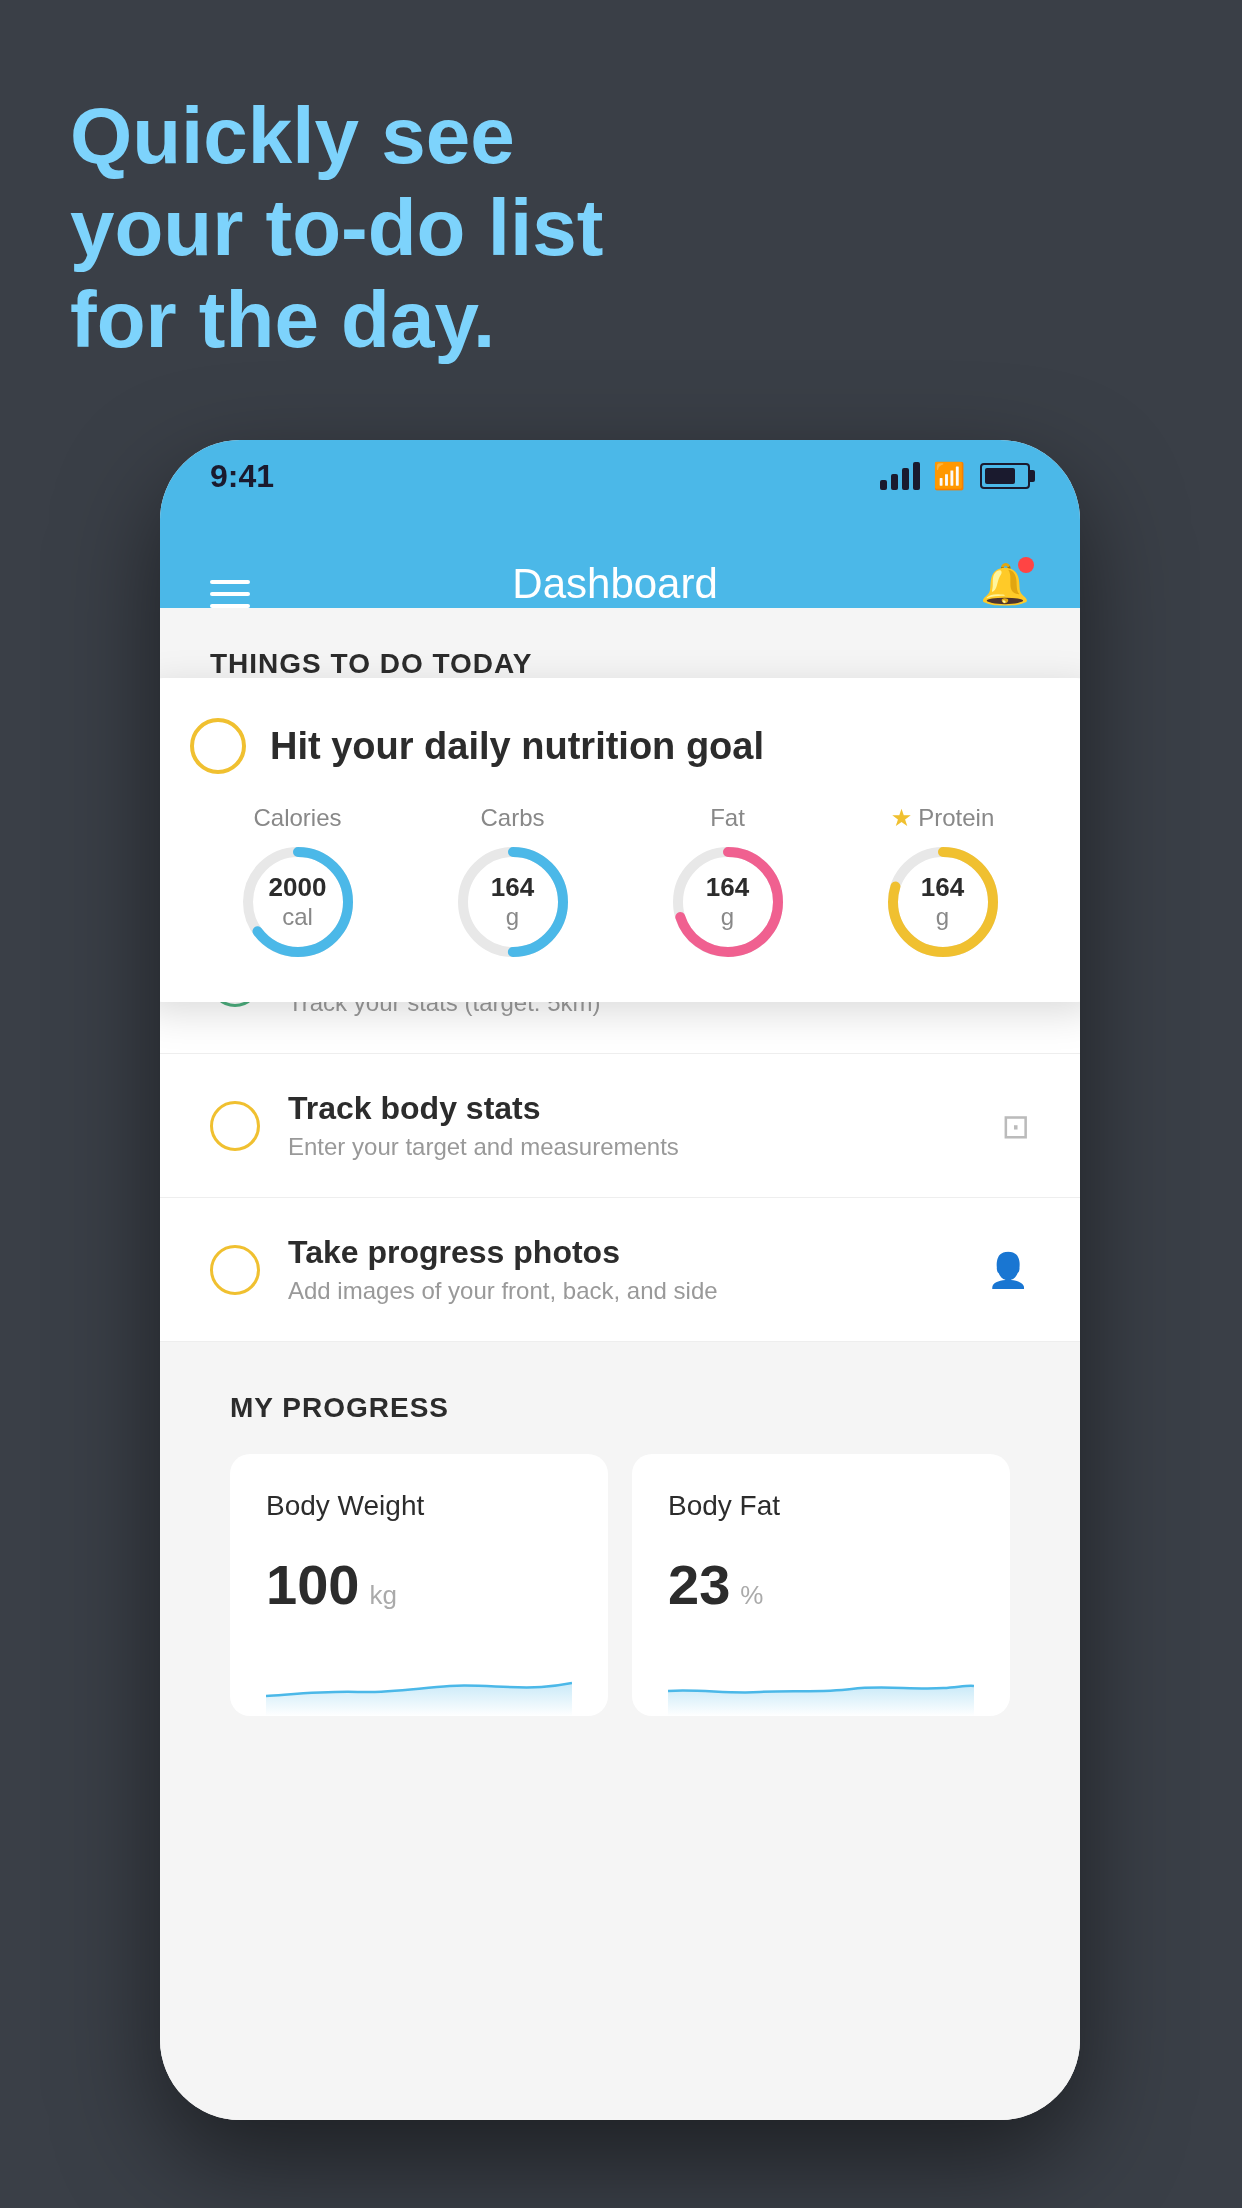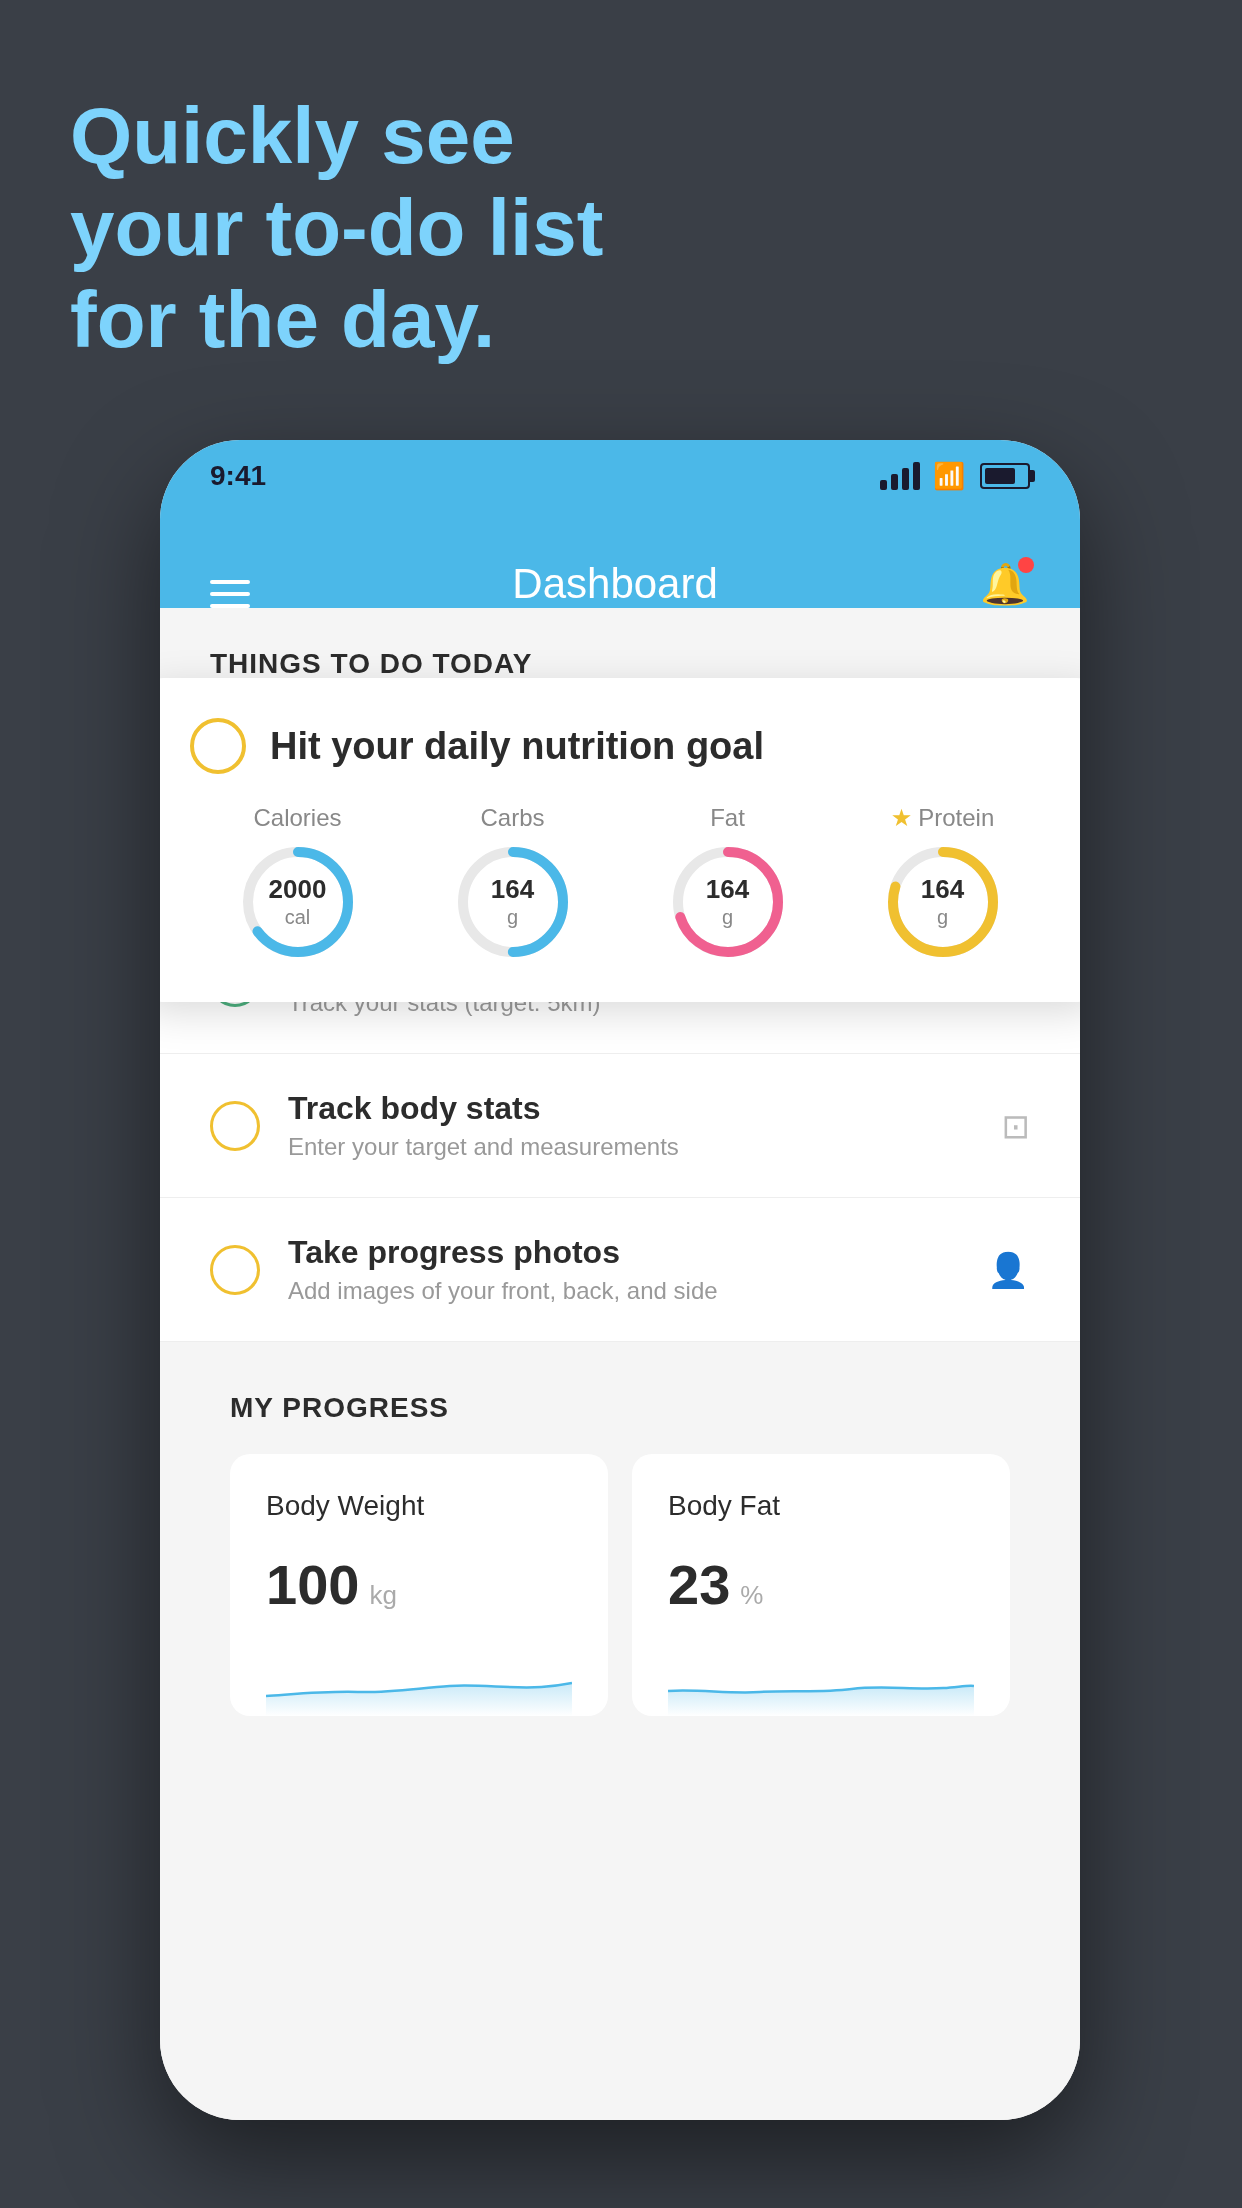--- a/index.html
+++ b/index.html
@@ -49,7 +49,7 @@
     }
     .status-time {
       color: #1a1a2e;
-      font-size: 28px;
+      font-size: 32px;
       font-weight: 600;
     }
     .status-icons {

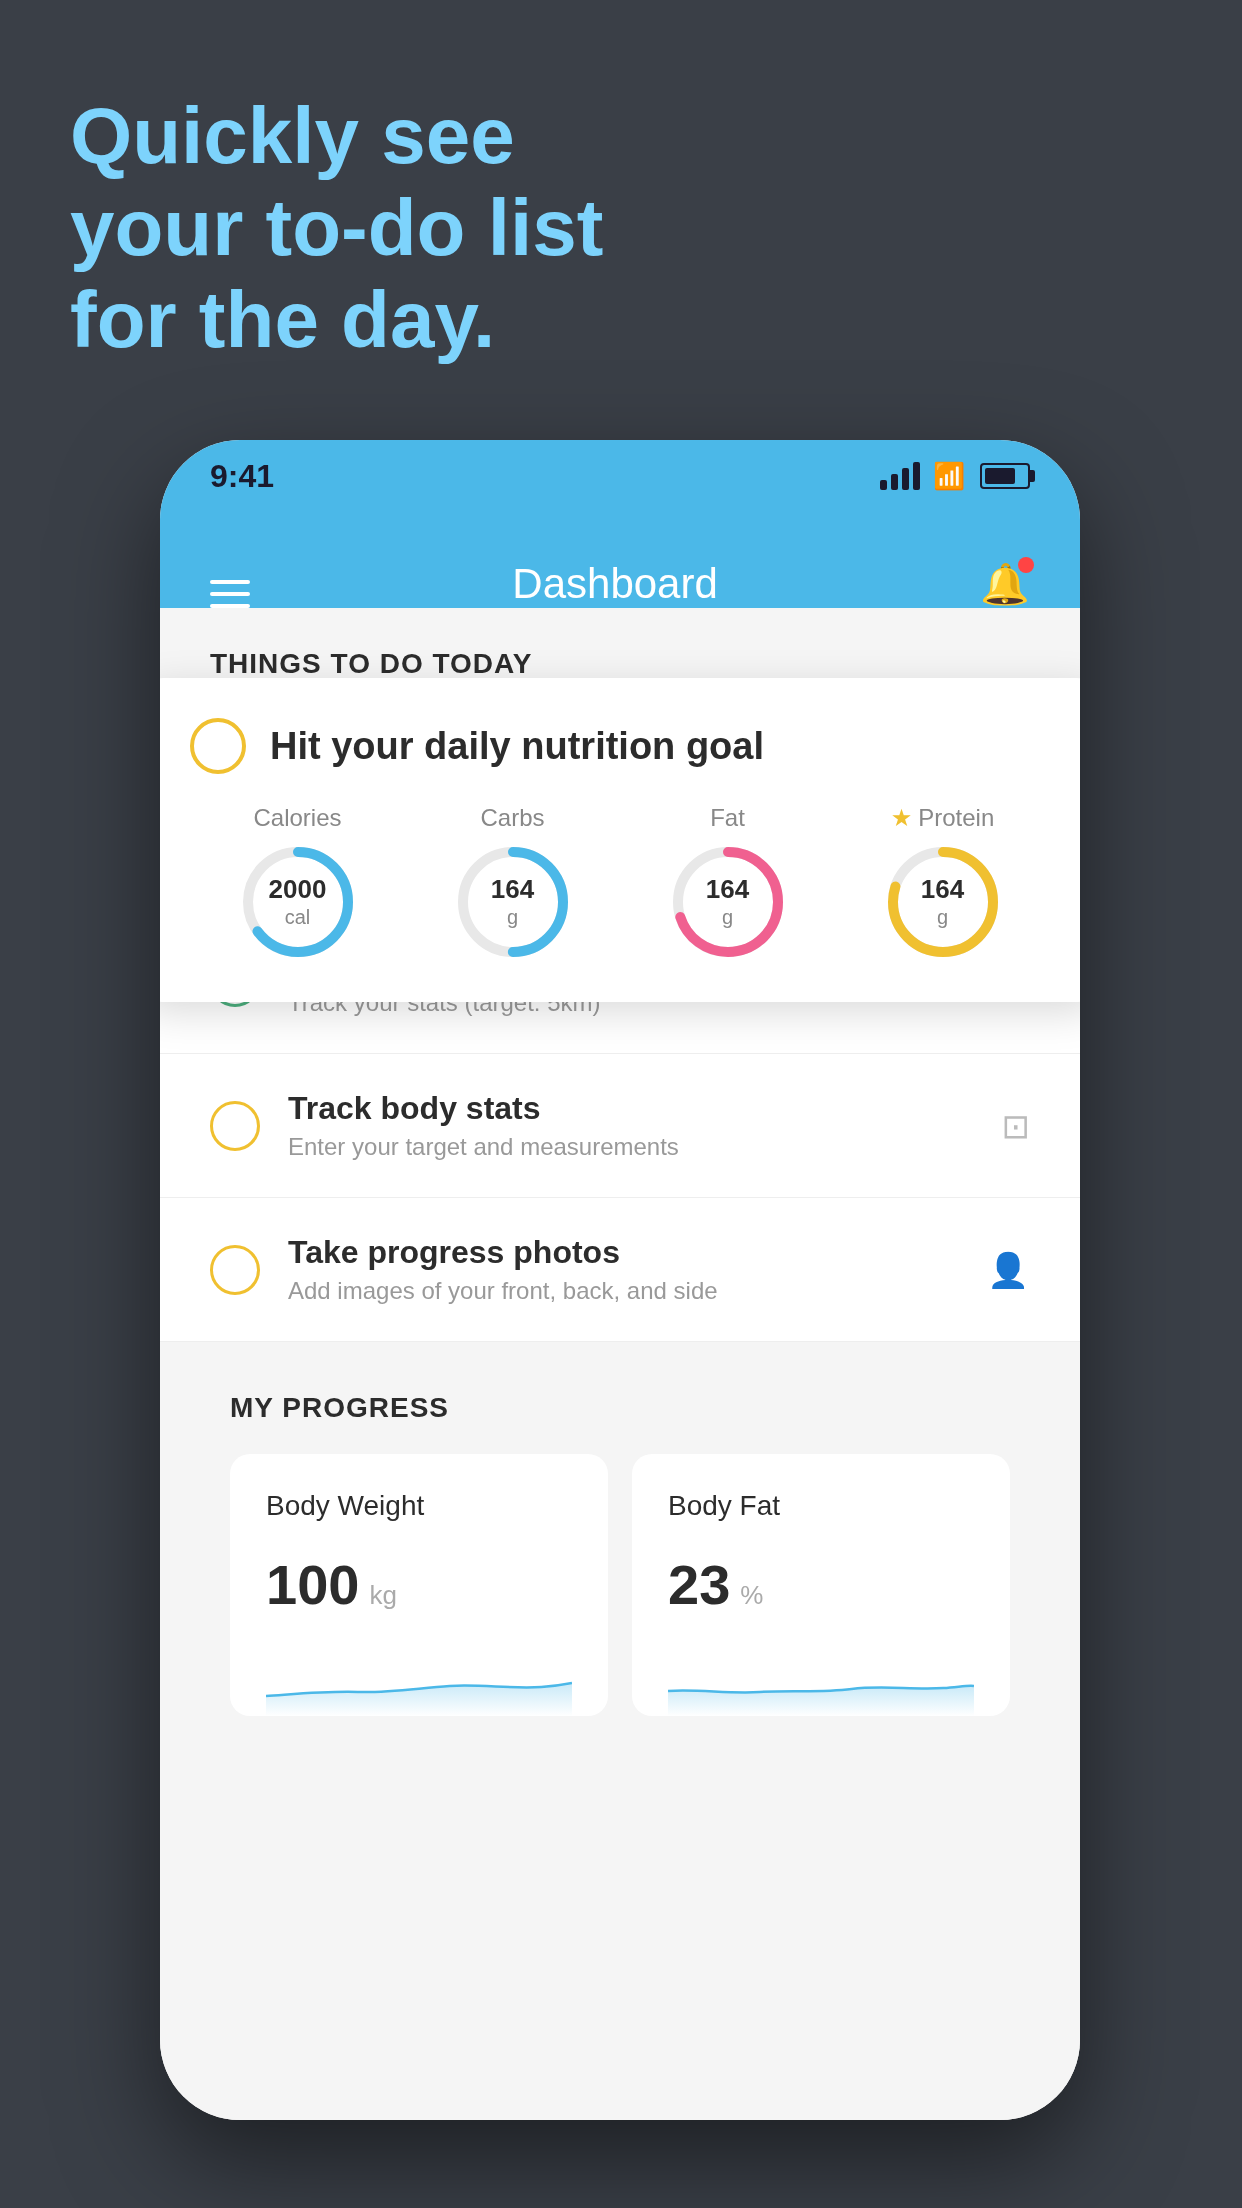--- a/index.html
+++ b/index.html
@@ -254,7 +254,7 @@
       display: block;
     }
     .donut-unit {
-      font-size: 20px;
+      font-size: 24px;
       color: #888;
       display: block;
     }

